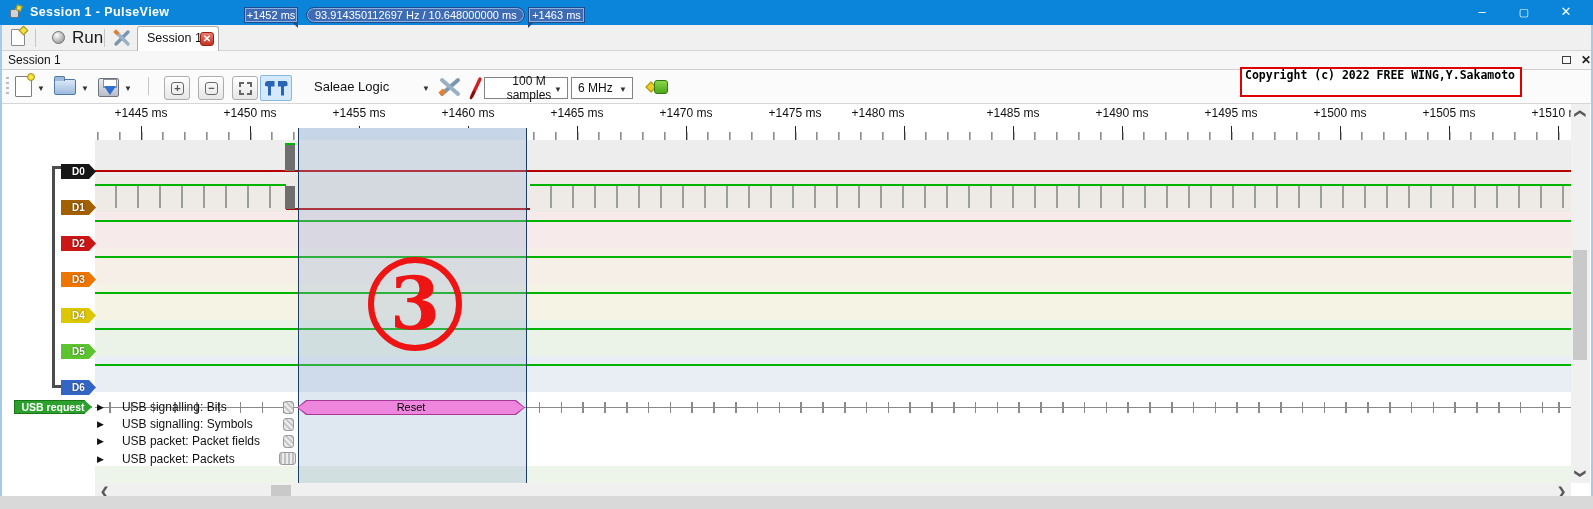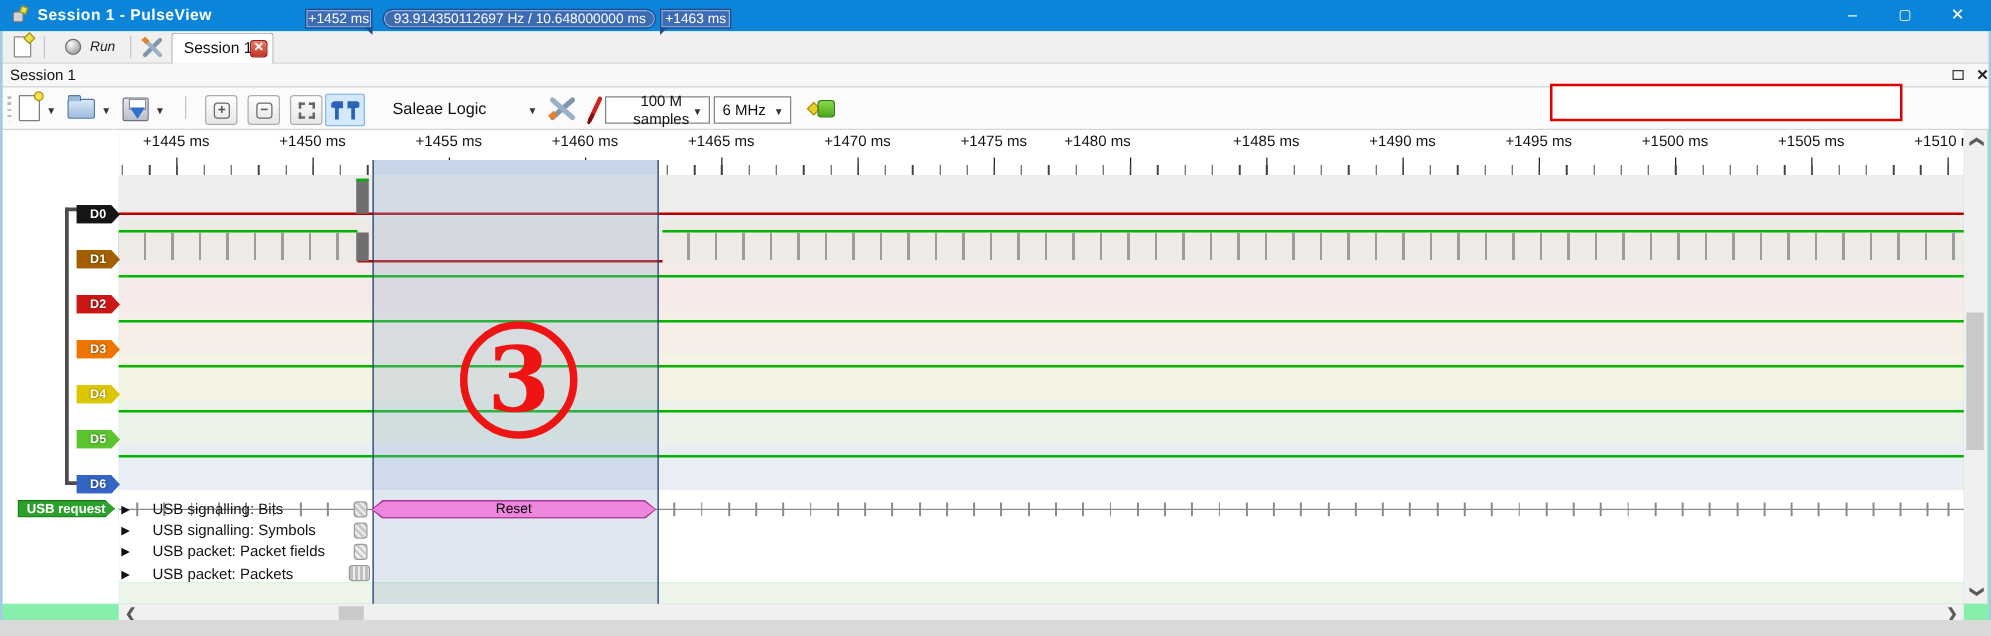--- a/index.html
+++ b/index.html
@@ -3,7 +3,7 @@
 <meta charset="utf-8">
 <style>
   html,body{margin:0;padding:0;background:#d9d9d9;font-family:"Liberation Sans",sans-serif;}
-  #window{position:relative;width:1593px;height:496px;background:#86efac;overflow:hidden;}
+  #window{position:relative;width:1593px;height:496px;background:#ffffff;overflow:hidden;}
   #window *{box-sizing:border-box;}
   .abs{position:absolute;}
 

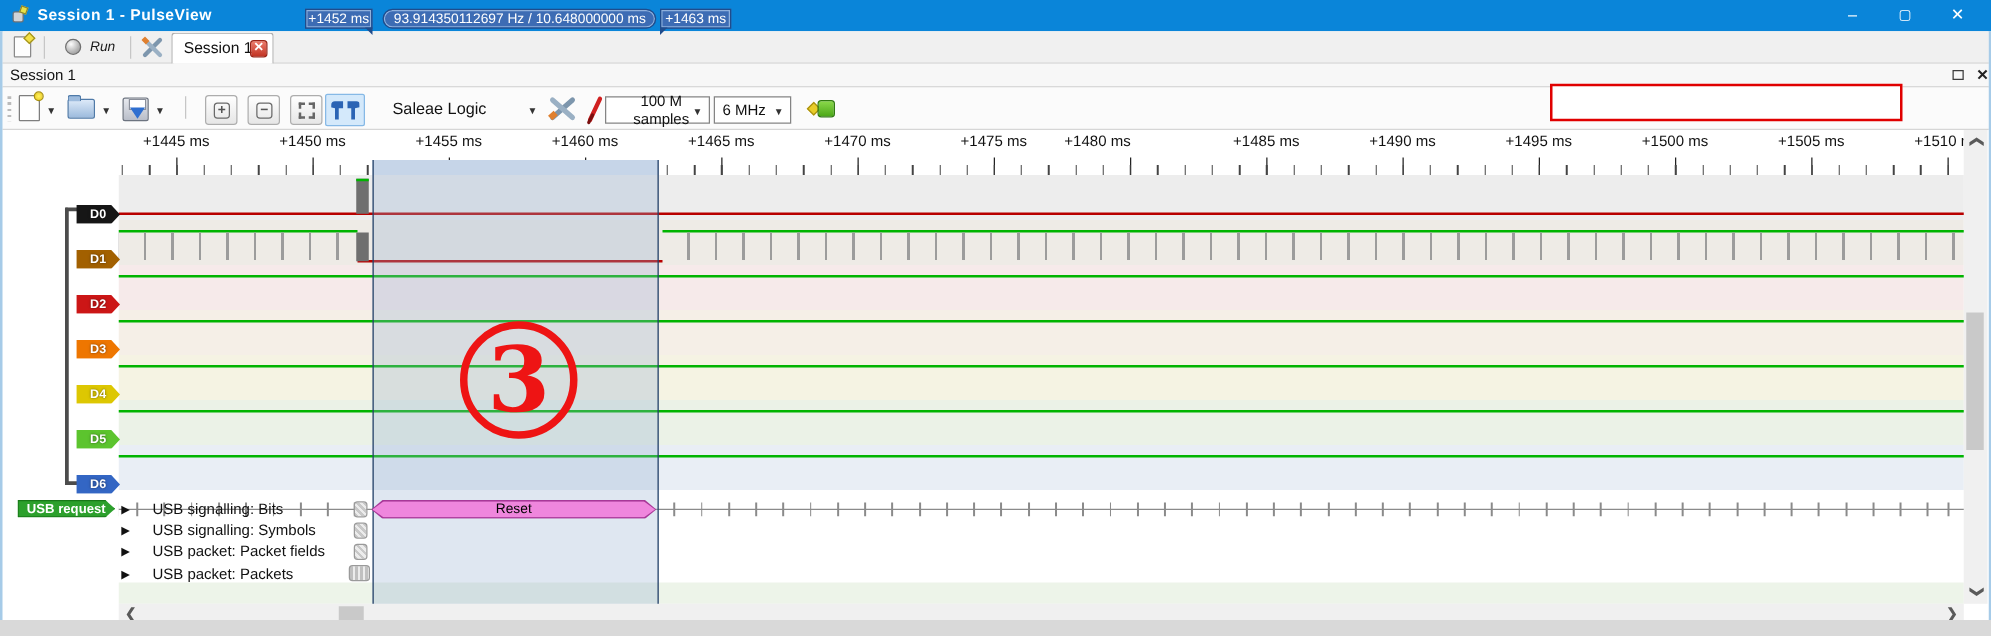--- a/index.html
+++ b/index.html
@@ -20,7 +20,7 @@
   .newsess{position:absolute;left:9px;top:4px;width:14px;height:17px;background:#fdfdfd;border:1px solid #8a8a8a;border-radius:1px;}
   .newsess i{position:absolute;right:-3px;top:-3px;width:7px;height:7px;background:#f2e046;border:1px solid #a09020;transform:rotate(45deg);}
   .runball{position:absolute;left:50px;top:6px;width:13px;height:13px;border-radius:50%;border:1px solid #6f6f6f;background:radial-gradient(circle at 35% 30%,#fdfdfd,#b5b5b5 60%,#8b8b8b);}
-  #run-label{position:absolute;left:70px;top:0;line-height:26px;font-size:11px;color:#1a1a1a;font-style:italic;}
+  #run-label{position:absolute;left:70px;top:0;line-height:26px;font-size:17px;color:#1a1a1a;}
   .tools18{position:absolute;left:111px;top:4px;width:18px;height:18px;}
   .tab{position:absolute;left:135px;top:1px;width:82px;height:25px;background:#fff;border:1px solid #adadad;border-bottom:none;border-radius:3px 3px 0 0;}
   .tab .lbl{position:absolute;left:9px;top:0;line-height:23px;font-size:12.5px;color:#111;}

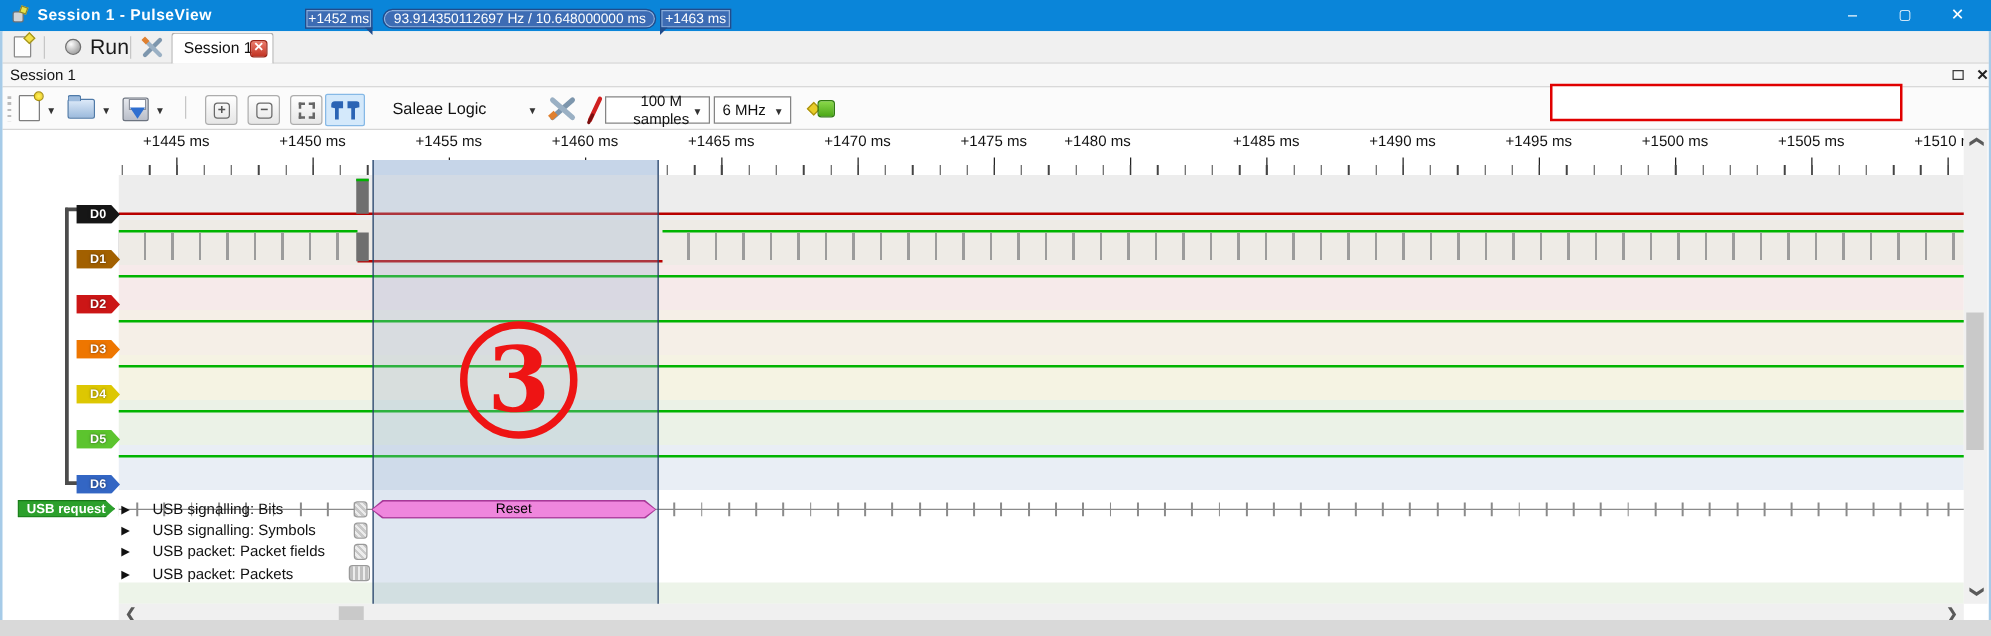--- a/index.html
+++ b/index.html
@@ -209,6 +209,7 @@
   </div>
 
   <div class="abs" id="urlbox">
+    <div>Copyright (c) 2022 FREE WING,Y.Sakamoto</div>
   </div>
 
   <div class="abs" id="gutter"></div>

